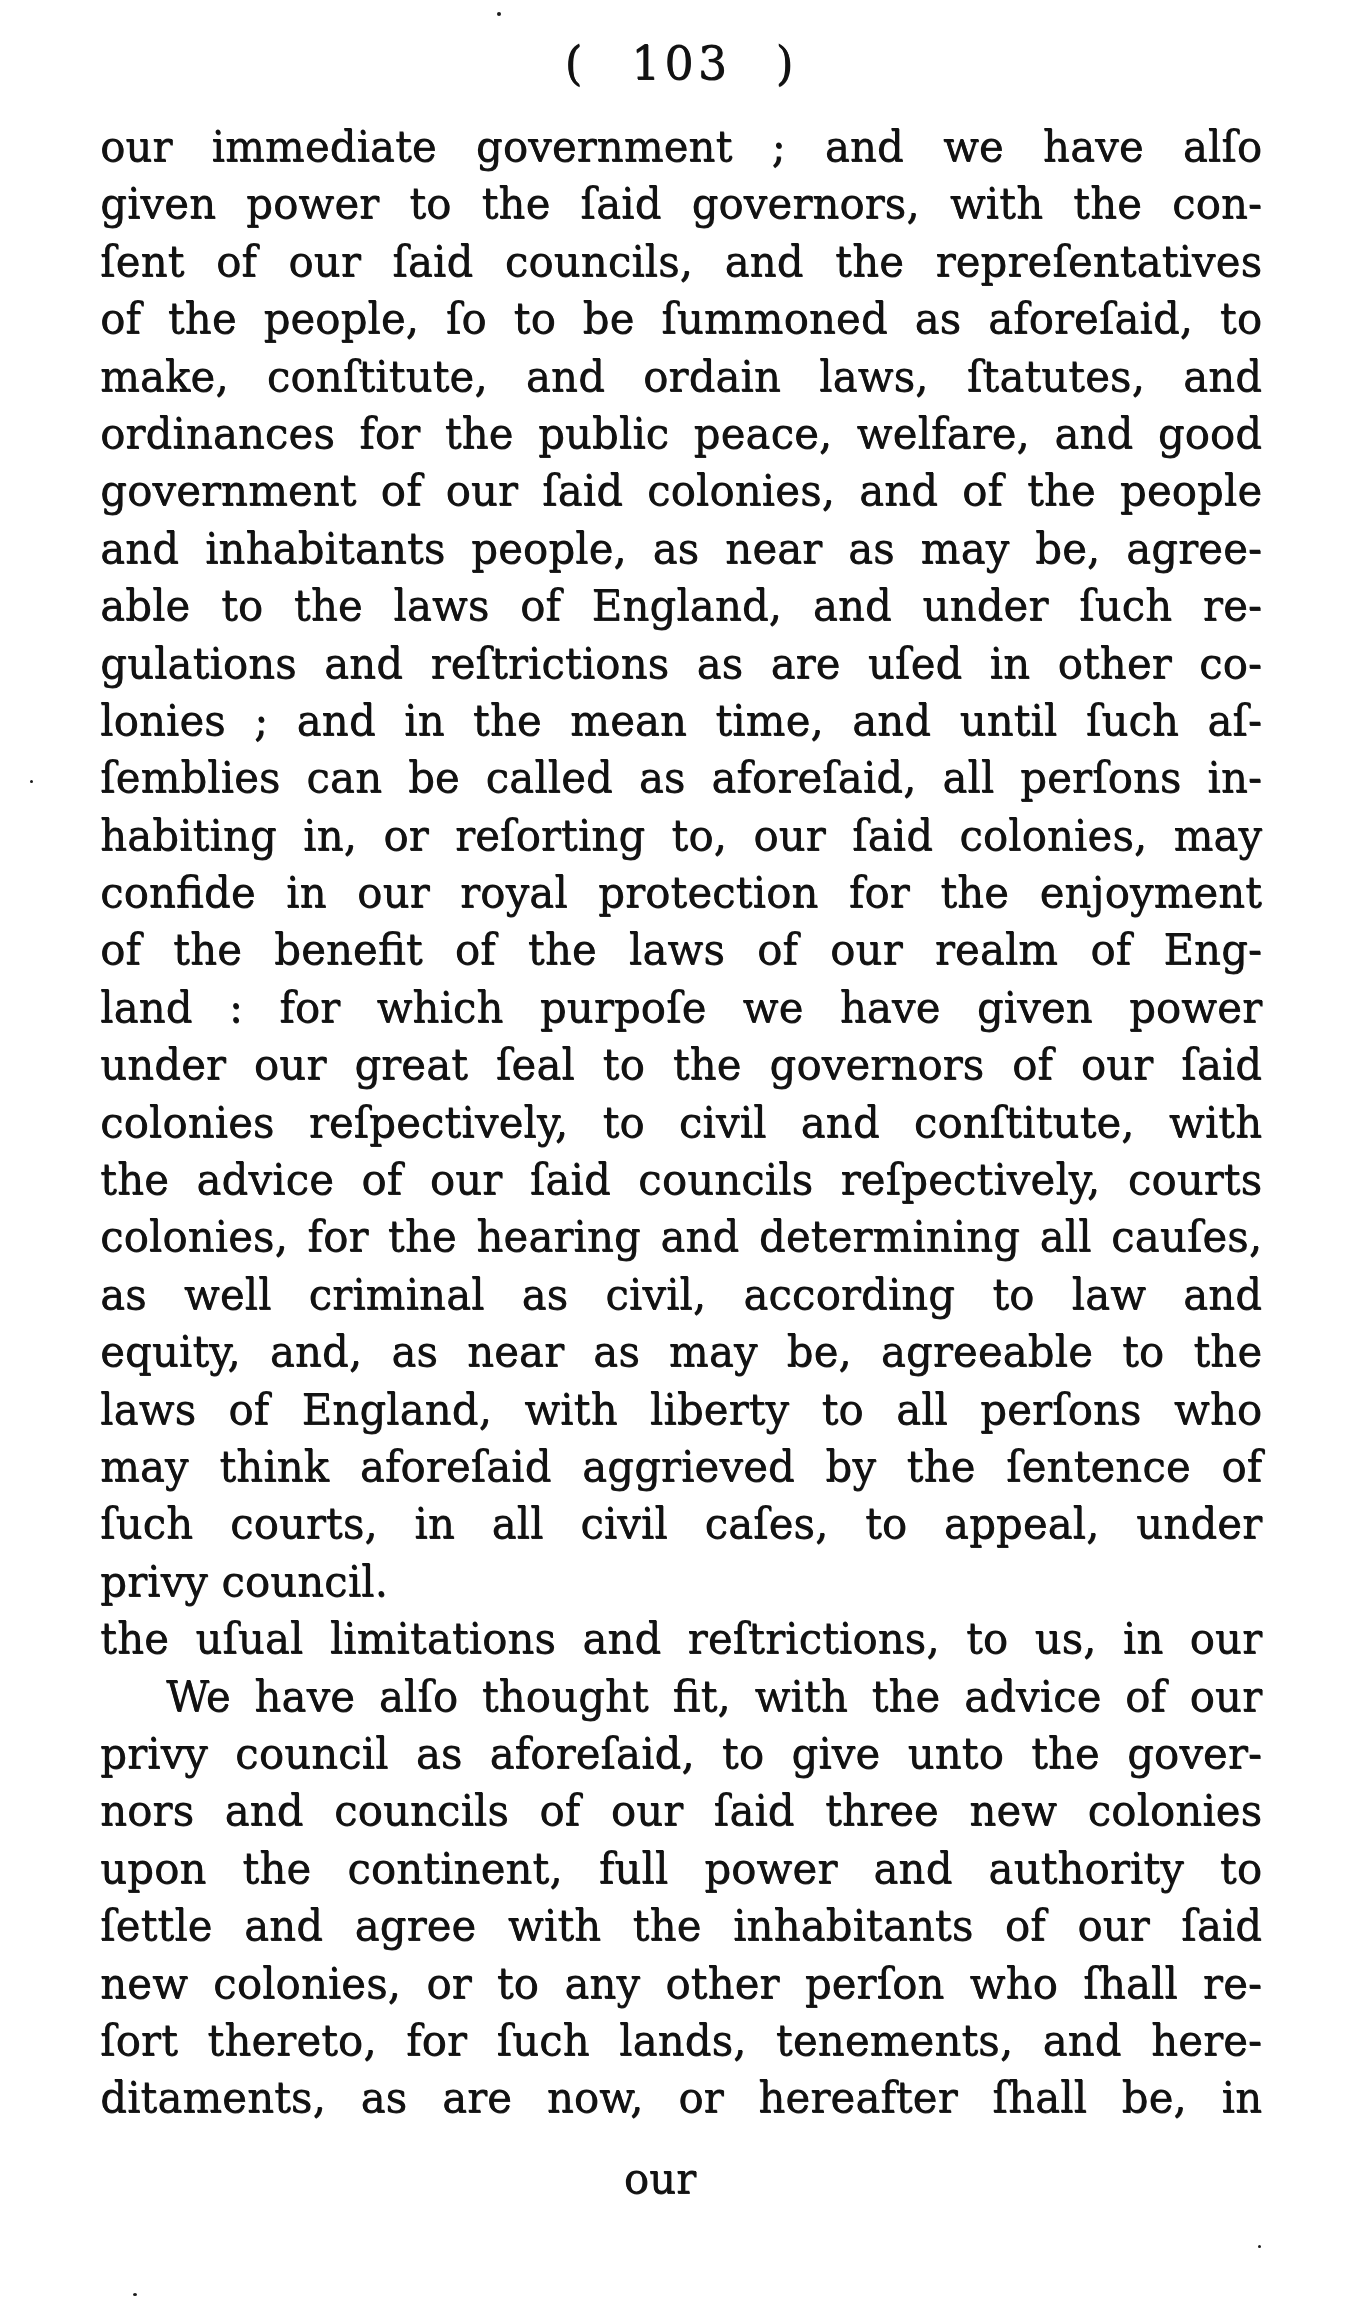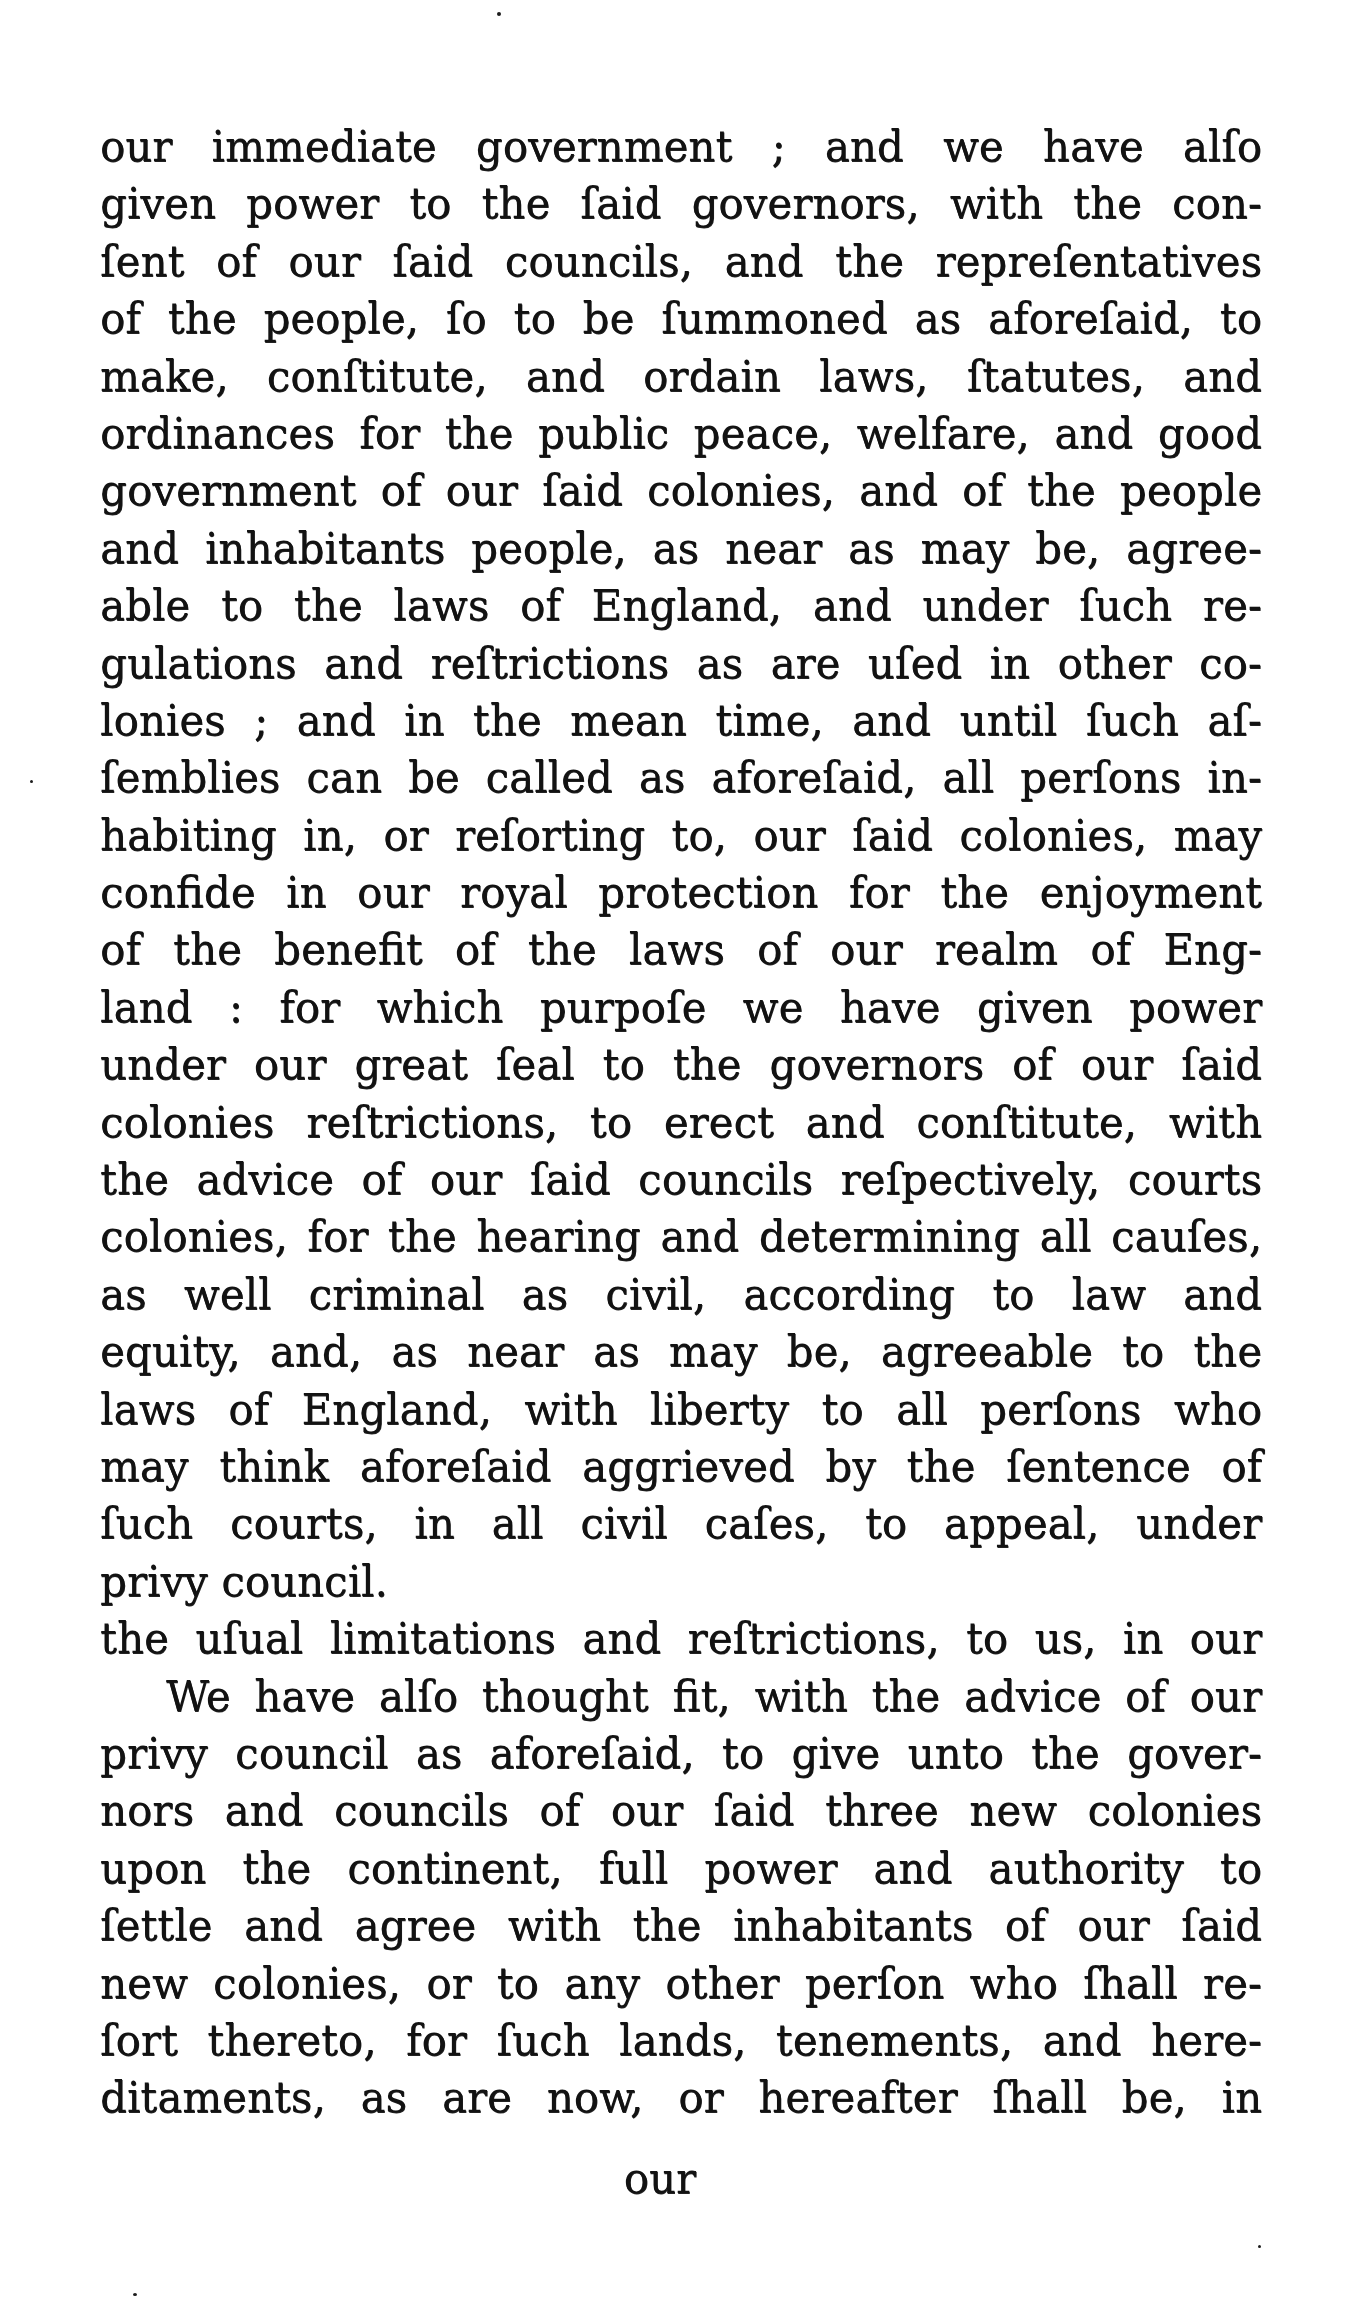--- a/index.html
+++ b/index.html
@@ -69,6 +69,7 @@
 
 <div class="page">
 
+  <div class="page-number">( 103 )</div>
 
   <div class="text-block">
     <div class="line">our immediate government ; and we have alſo</div>

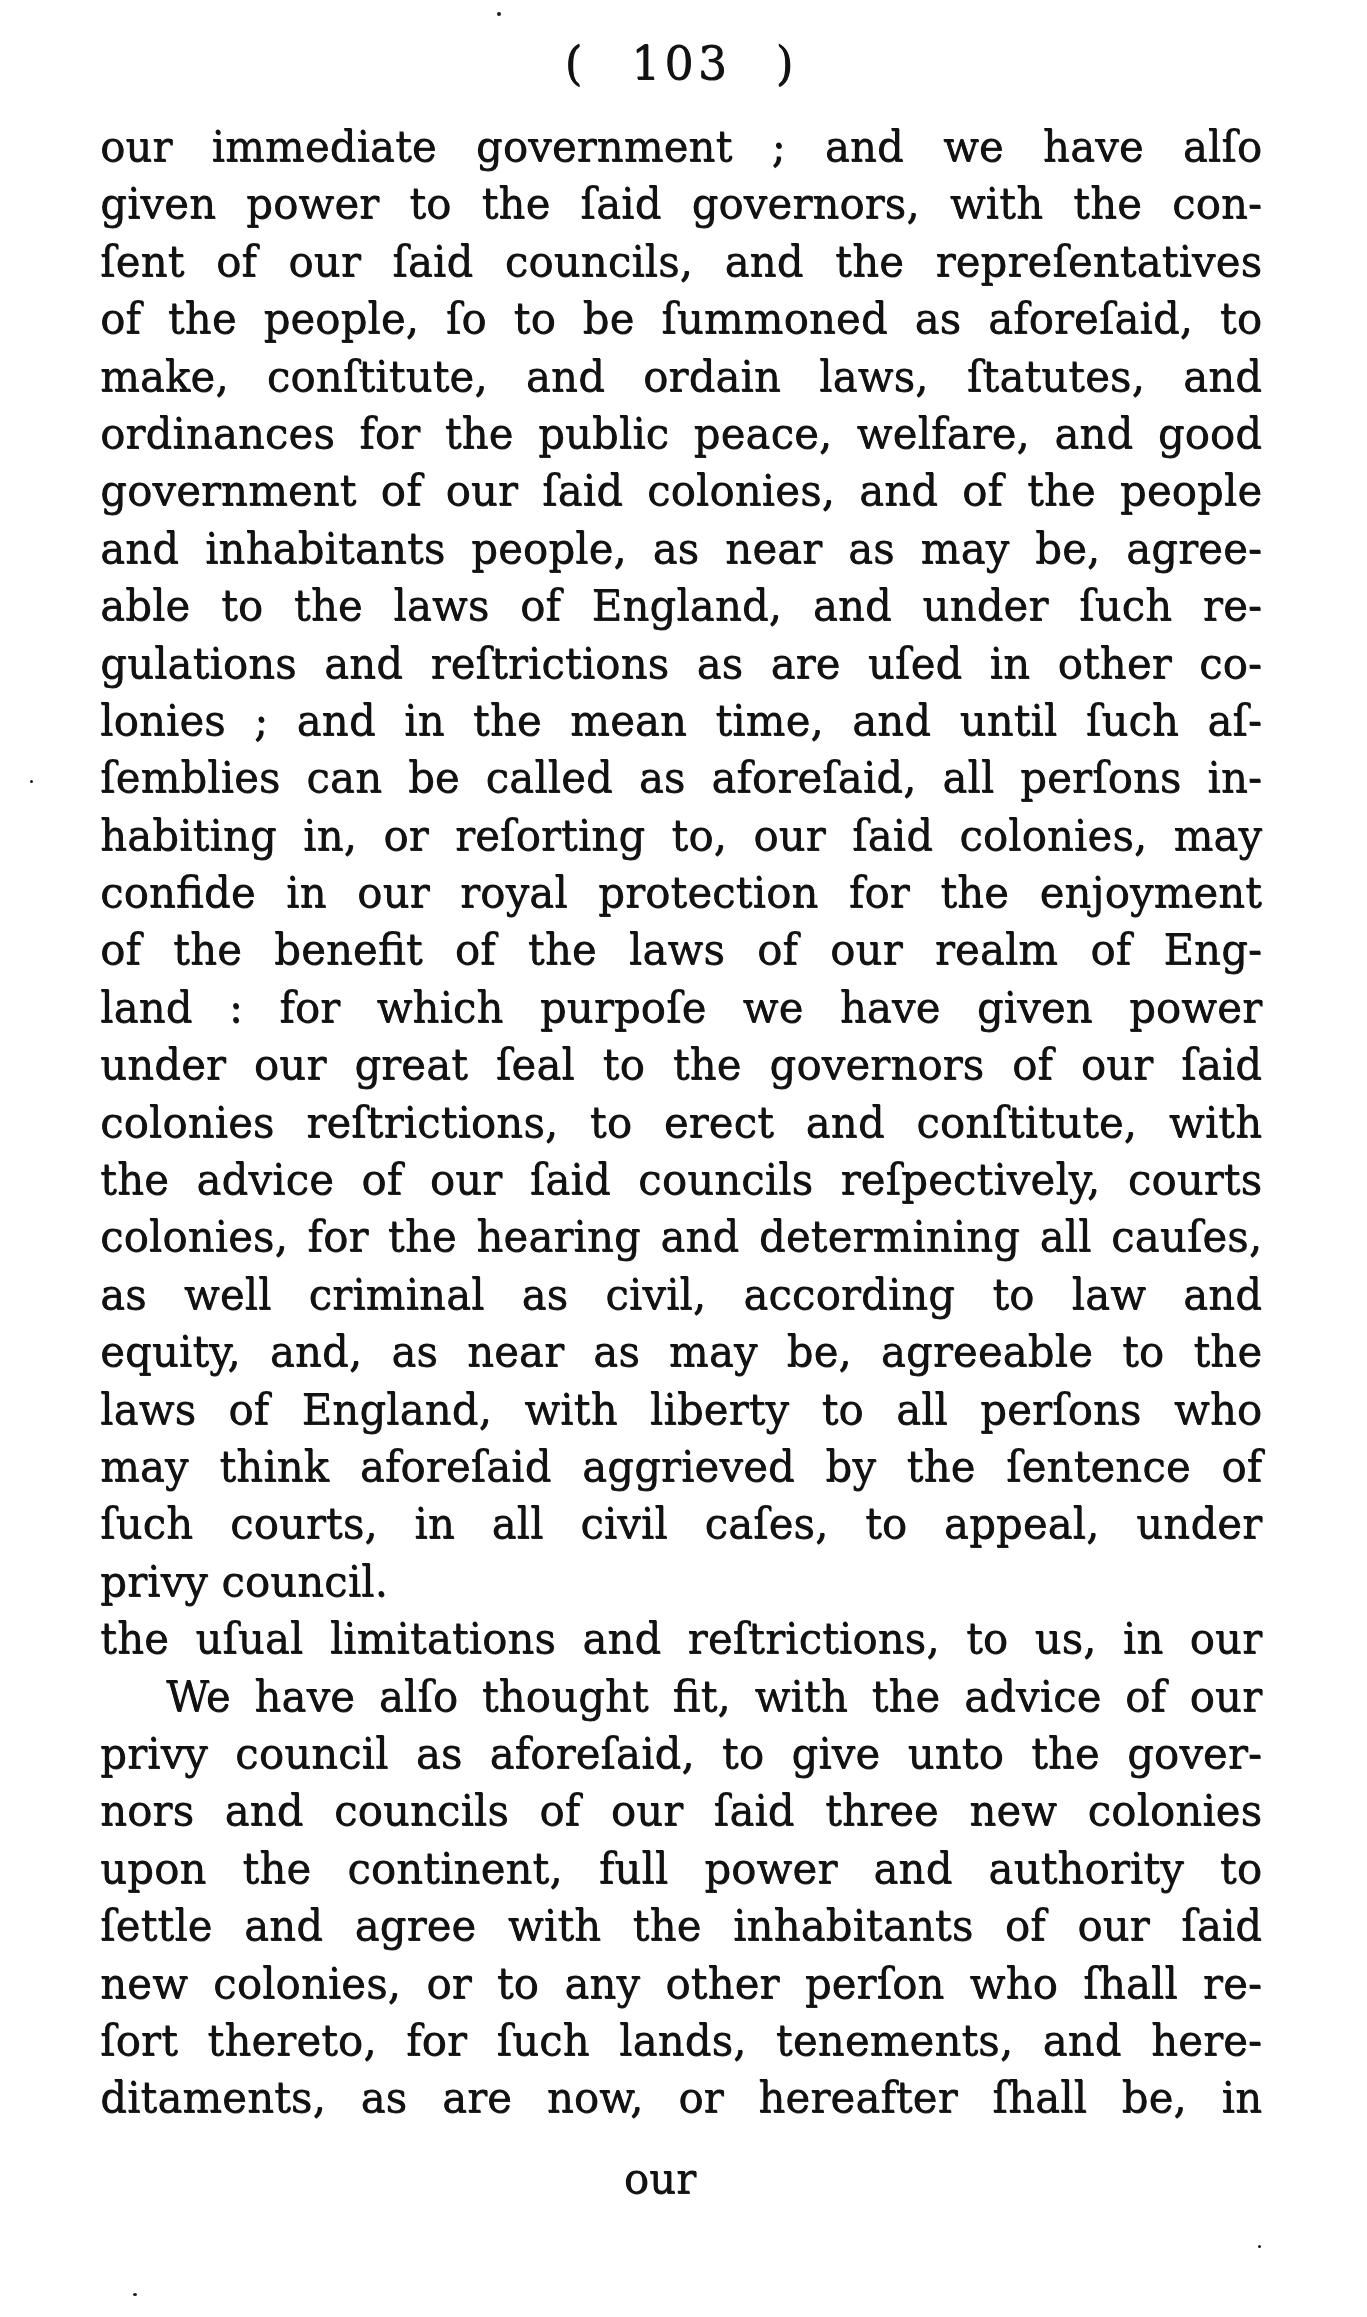--- a/index.html
+++ b/index.html
@@ -89,7 +89,7 @@
     <div class="line">of the benefit of the laws of our realm of Eng-</div>
     <div class="line">land : for which purpoſe we have given power</div>
     <div class="line">under our great ſeal to the governors of our ſaid</div>
-    <div class="line">colonies reſtrictions, to erect and conſtitute, with</div>
+    <div class="line">colonies reſpectively, to civil and conſtitute, with</div>
     <div class="line">the advice of our ſaid councils reſpectively, courts</div>
     <div class="line">colonies, for the hearing and determining all cauſes,</div>
     <div class="line">as well criminal as civil, according to law and</div>

